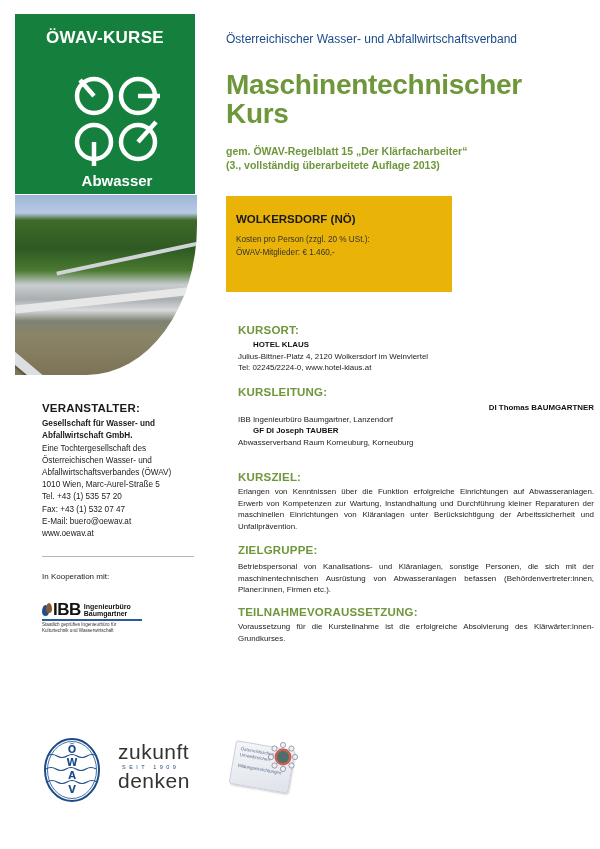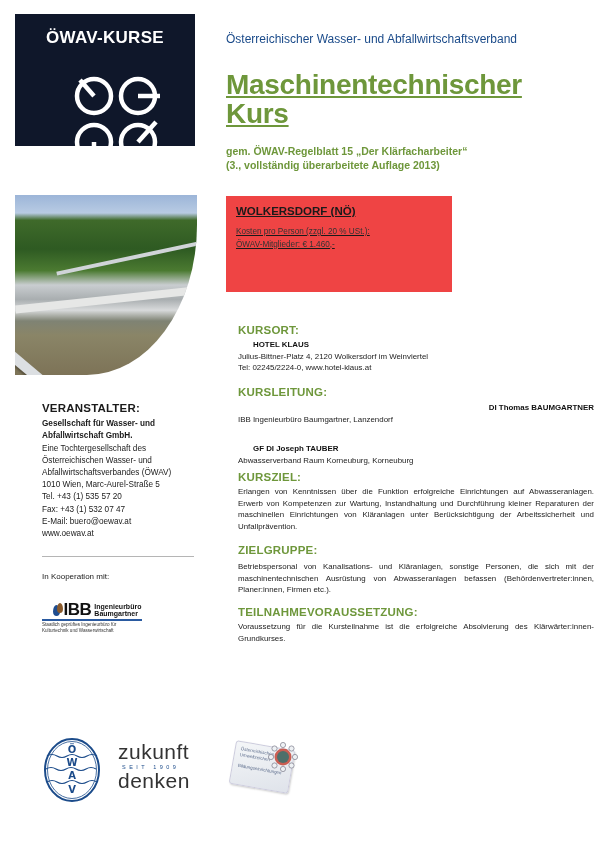--- a/index.html
+++ b/index.html
@@ -8,8 +8,8 @@
 
   
   .brand-panel {
-    position: absolute; left: 15px; top: 14px; width: 180px; height: 132px;
-    background: #0f172a; color: #fff; text-align: center;
+    position: absolute; left: 15px; top: 14px; width: 180px; height: 180px;
+    background: #15803d; color: #fff; text-align: center;
   }
   .brand-title { position: absolute; top: 14px; left: 0; width: 100%; font-size: 17px; font-weight: bold; letter-spacing: 0.3px; }
   .brand-logo { position: absolute; top: 58px; left: 57px; width: 90px; height: 96px; }

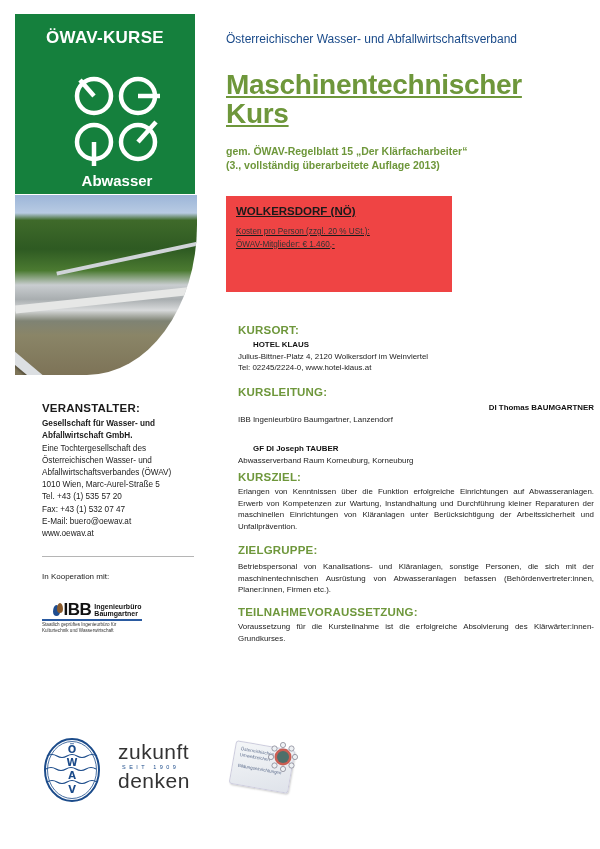--- a/index.html
+++ b/index.html
@@ -45,7 +45,7 @@
   
   .right { position: absolute; left: 226px; }
   .org-name { top: 32px; font-size: 12px; color: #1b4b8a; }
-  .title { top: 70px; font-size: 28px; font-weight: bold; color: #6e973b; line-height: 29px; letter-spacing: -0.3px; text-decoration: underline; }
+  .title { top: 70px; font-size: 28px; font-weight: bold; color: #6e973b; line-height: 29px; letter-spacing: -0.3px; }
   .subtitle { top: 144px; font-size: 10.5px; font-weight: bold; color: #6e973b; line-height: 14px; }
 
   .infobox { position: absolute; left: 226px; top: 196px; width: 226px; height: 96px; background: #ef4444; padding: 8px 10px; text-decoration: underline; }

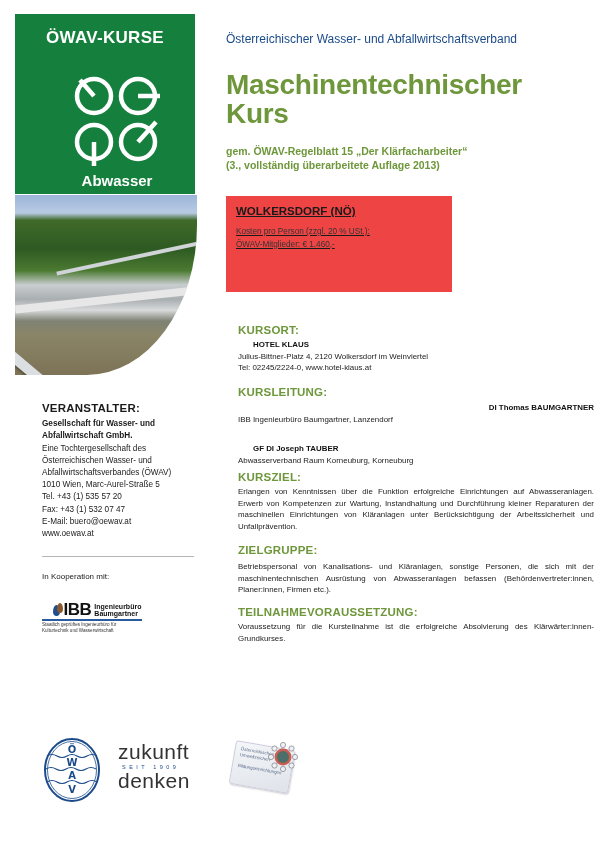--- a/index.html
+++ b/index.html
@@ -48,7 +48,7 @@
   .title { top: 70px; font-size: 28px; font-weight: bold; color: #6e973b; line-height: 29px; letter-spacing: -0.3px; }
   .subtitle { top: 144px; font-size: 10.5px; font-weight: bold; color: #6e973b; line-height: 14px; }
 
-  .infobox { position: absolute; left: 226px; top: 196px; width: 226px; height: 96px; background: #ef4444; padding: 8px 10px; text-decoration: underline; }
+  .infobox { position: absolute; left: 226px; top: 196px; width: 226px; height: 96px; background: #eab308; padding: 16px 10px; }
   .infobox .place { font-size: 11.5px; font-weight: bold; line-height: 14px; }
   .infobox .cost { margin-top: 8px; font-size: 8.2px; line-height: 12.5px; color: #333; }
 

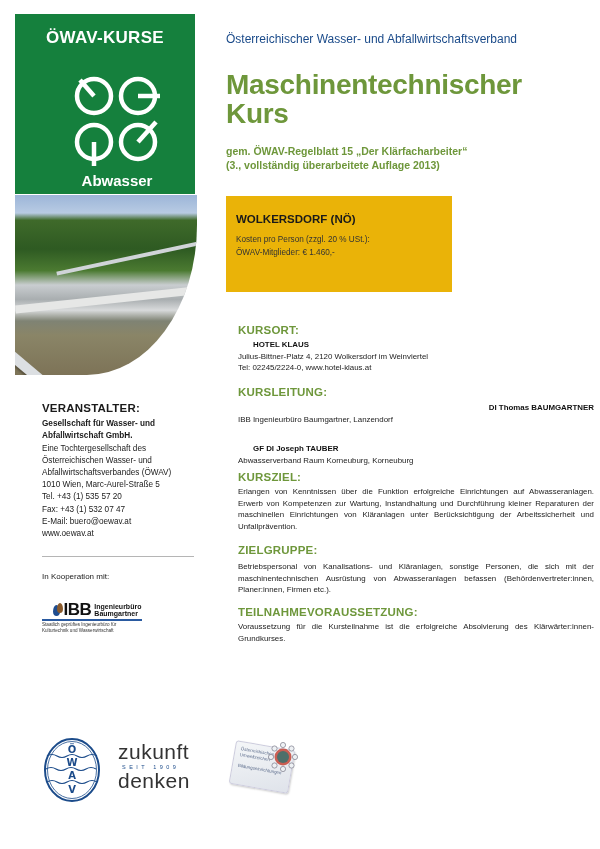--- a/index.html
+++ b/index.html
@@ -157,7 +157,7 @@
   <h2>KURSLEITUNG:</h2>
   <p class="b" style="margin-top:4px;text-align:right;">DI Thomas BAUMGARTNER</p>
   <p>IBB Ingenieurbüro Baumgartner, Lanzendorf</p>
-  <p class="b" style="margin-top:18px;">GF DI Joseph TAUBER</p>
+  <p class="b" style="margin-top:0;">GF DI Joseph TAUBER</p>
   <p>Abwasserverband Raum Korneuburg, Korneuburg</p>
 </div>
 

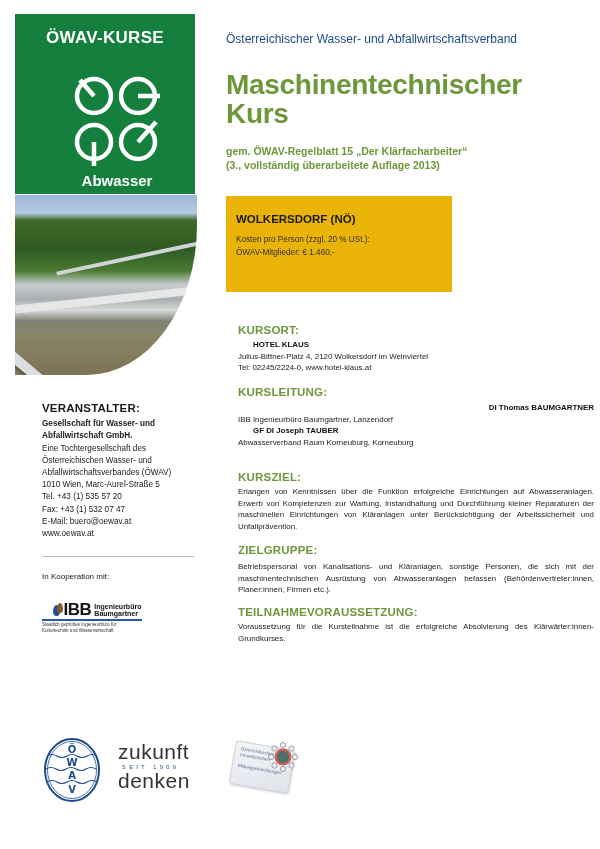--- a/index.html
+++ b/index.html
@@ -33,7 +33,7 @@
   .coop-label { position: absolute; left: 42px; top: 572px; font-size: 8px; }
 
   .ibb { position: absolute; left: 42px; top: 602px; width: 110px; }
-  .ibb-row { display: flex; align-items: center; justify-content: center; }
+  .ibb-row { display: flex; align-items: center; }
   .ibb-drops { width: 10px; height: 14px; position: relative; margin-right: 1px; }
   .ibb-drops::before { content: ""; position: absolute; left: 0; top: 2px; width: 7px; height: 11px; background: #1f4d8f; border-radius: 50% 50% 50% 50% / 60% 60% 40% 40%; }
   .ibb-drops::after { content: ""; position: absolute; left: 4px; top: 0; width: 6px; height: 10px; background: #8a5a2b; border-radius: 50% 50% 50% 50% / 60% 60% 40% 40%; }

